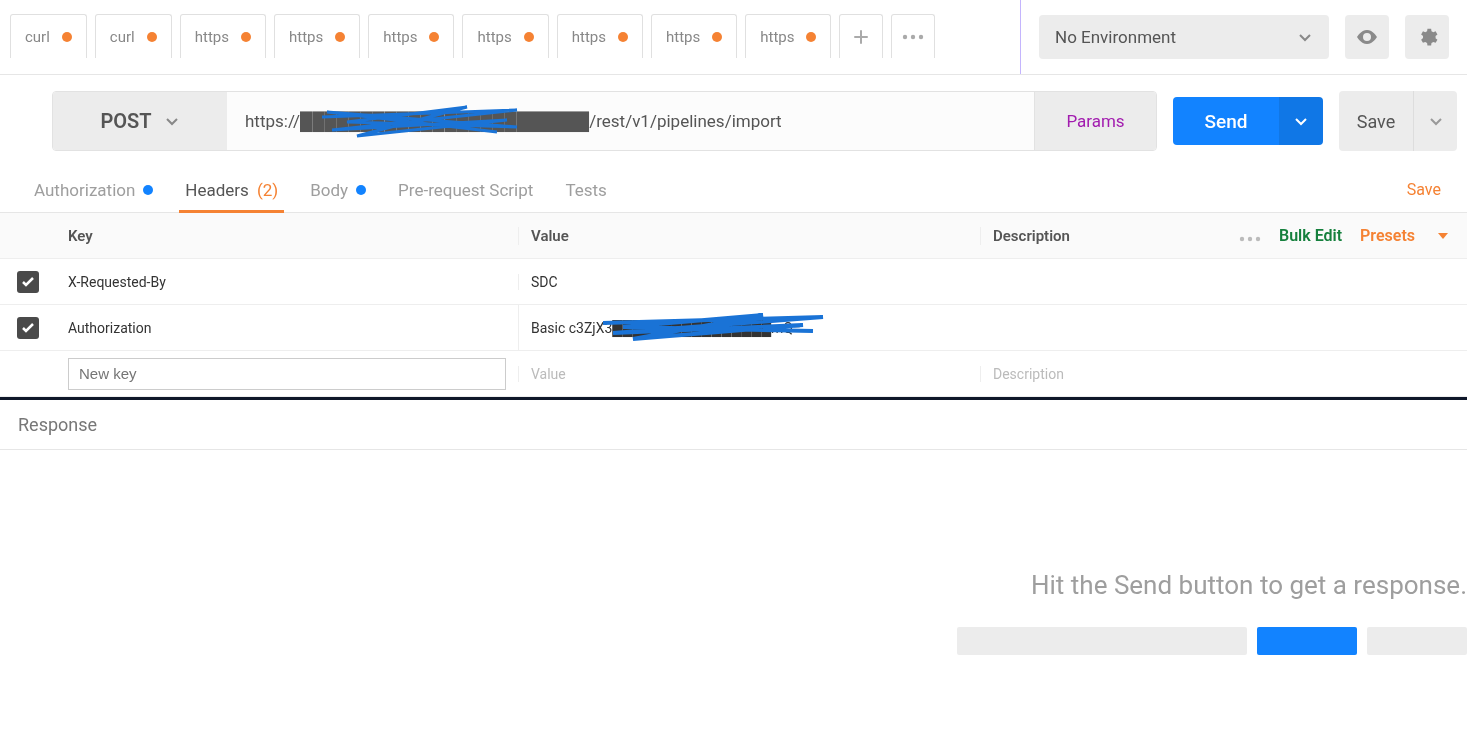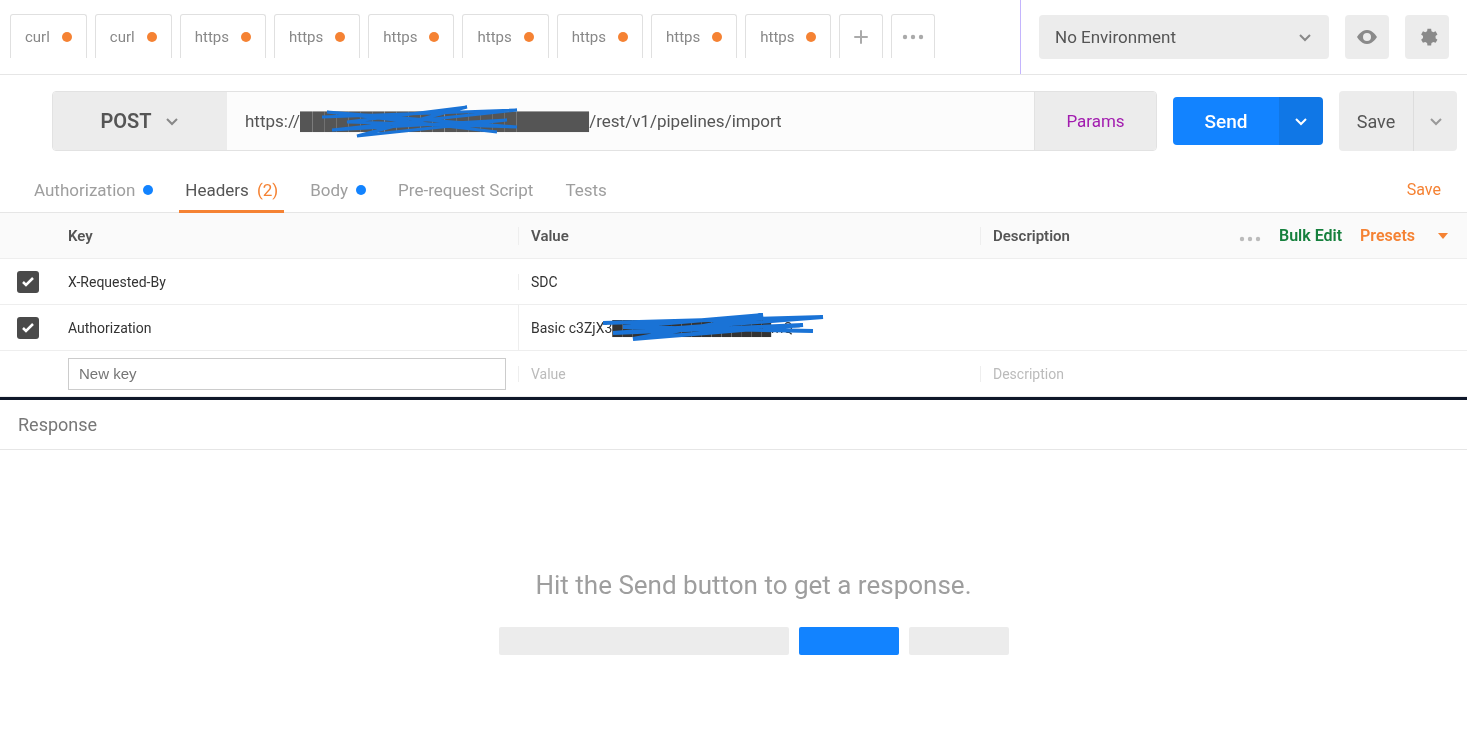--- a/index.html
+++ b/index.html
@@ -163,7 +163,7 @@
     padding:14px 18px; color:#777; font-size:18px; border-bottom:1px solid #e6e6e6;
   }
   .response-body {
-    display:flex; flex-direction:column; align-items:center; justify-content:center;
+    display:flex; flex-direction:column; align-items:flex-end; justify-content:center;
     gap:27px; padding-top:120px;padding-left:40px;
   }
   .response-body .msg { color:#9e9e9e; font-size:26px; }

